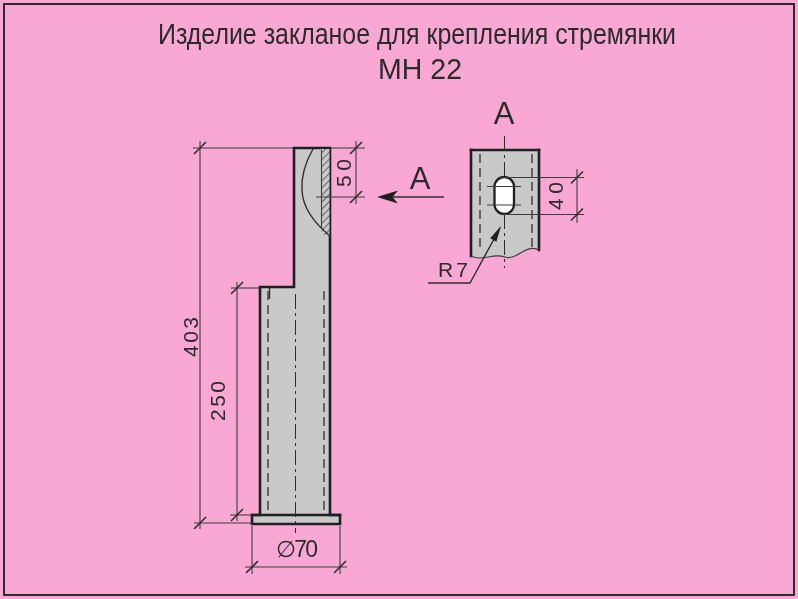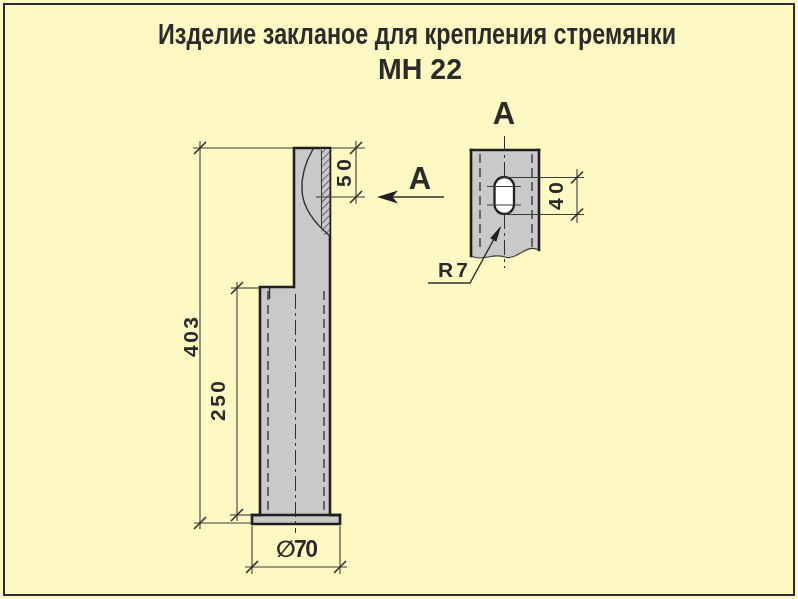--- a/index.html
+++ b/index.html
@@ -3,7 +3,7 @@
 <meta charset="utf-8">
 <style>
   html,body{margin:0;padding:0;background:#ffffff;}
-  #stage{position:relative;width:798px;height:599px;background:#fef9c3;overflow:hidden;font-weight:bold;}
+  #stage{position:relative;width:798px;height:599px;background:#f9a8d4;overflow:hidden;}
   svg{display:block;}
   text{fill:#2b2b2b;font-family:"Liberation Sans","DejaVu Sans",sans-serif;}
   .outline{stroke:#1f1f1f;stroke-width:2.6;fill:none;stroke-linecap:square;}

